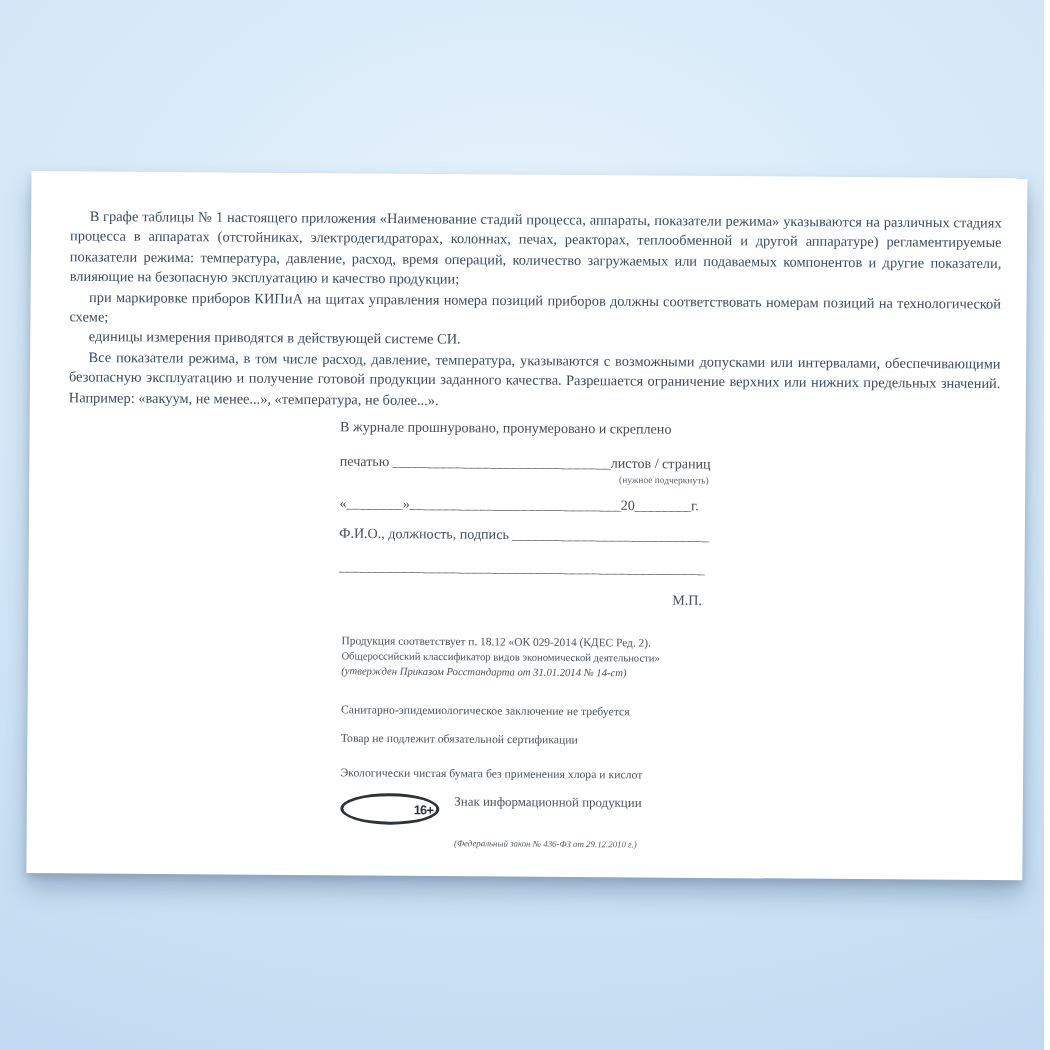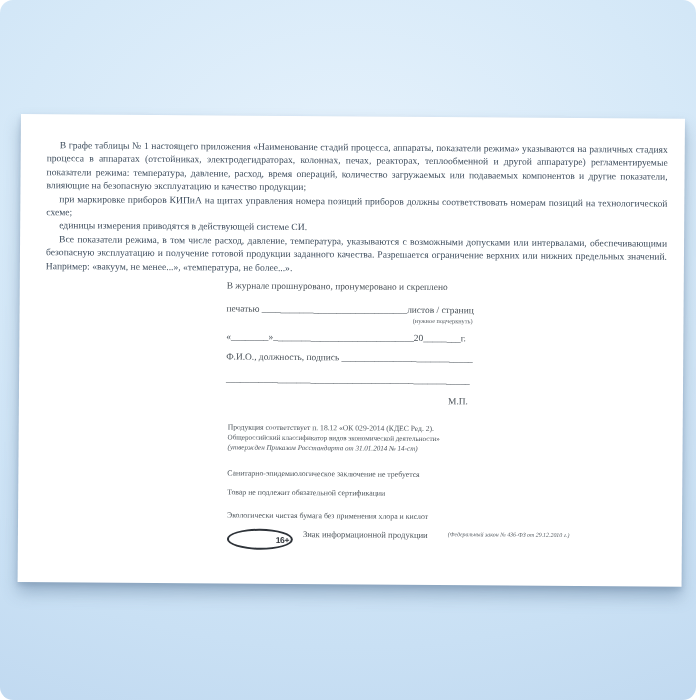--- a/index.html
+++ b/index.html
@@ -11,7 +11,6 @@
     background: radial-gradient(ellipse 120% 90% at 50% 25%,
                 #e6f2fc 0%, #d6e9f8 40%, #c9e0f4 75%, #bed7ef 100%);
     font-family: "Liberation Serif", "DejaVu Serif", serif;
-    border-radius: 13px;
   }
   .page {
     position: absolute;

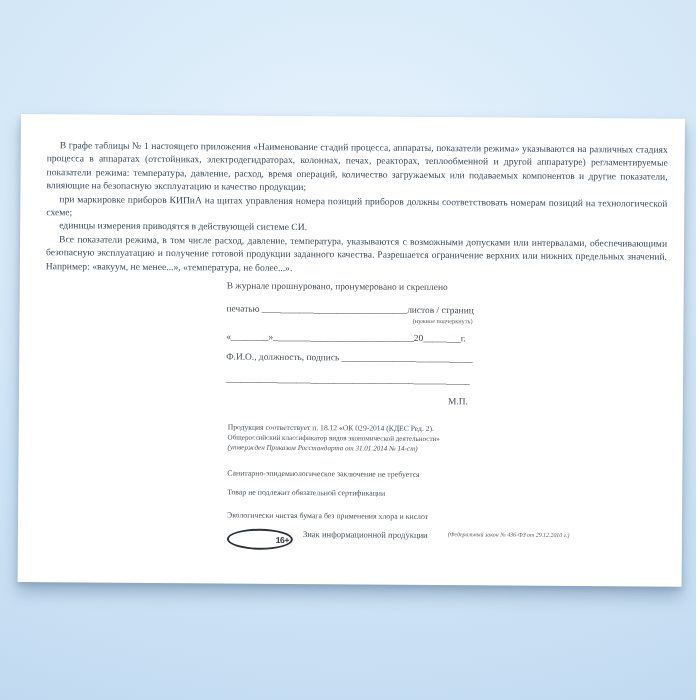--- a/index.html
+++ b/index.html
@@ -98,7 +98,7 @@
     letter-spacing: -0.4px;
     padding-left: 45px;
   }
-  .info-col { margin-left: 10px; display: flex; flex-direction: row; gap: 20px; }
+  .info-col { margin-left: 10px; display: flex; flex-direction: column; gap: 20px; }
   .info-title { font-size: 8.6px; line-height: 10px; }
   .info-law   { font-size: 5.9px; line-height: 8px; color: #565d63; }
 </style>

